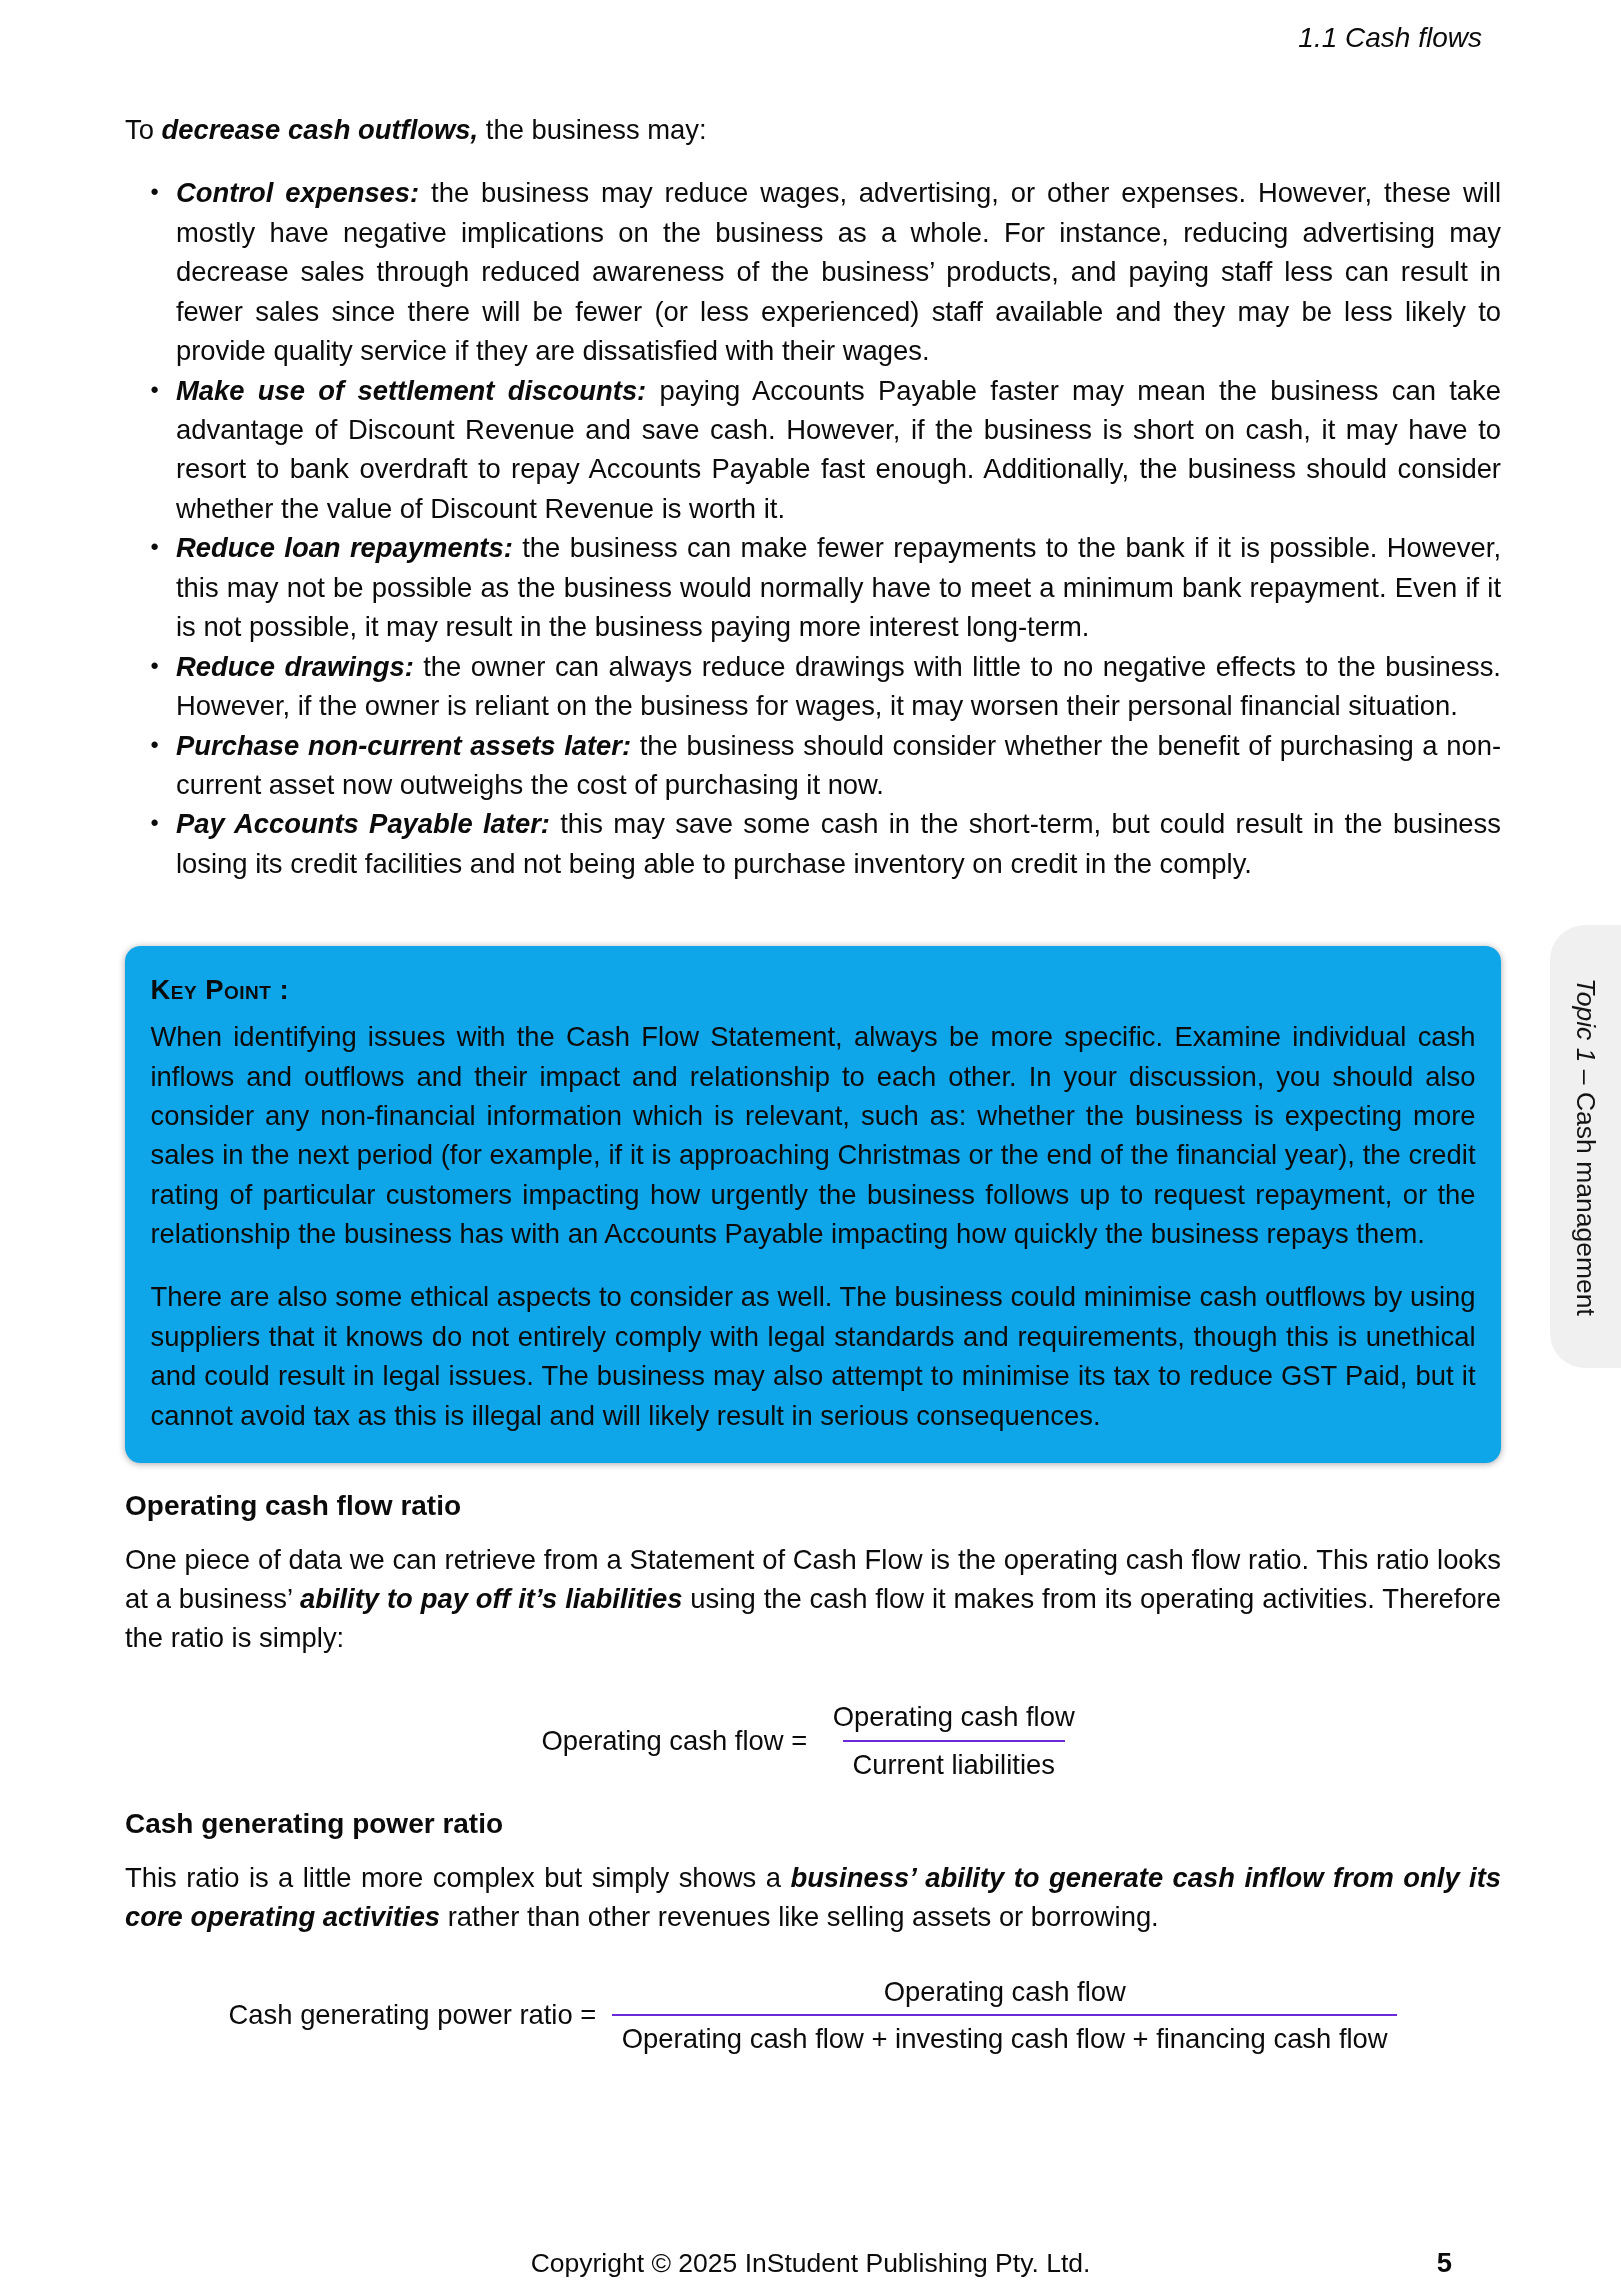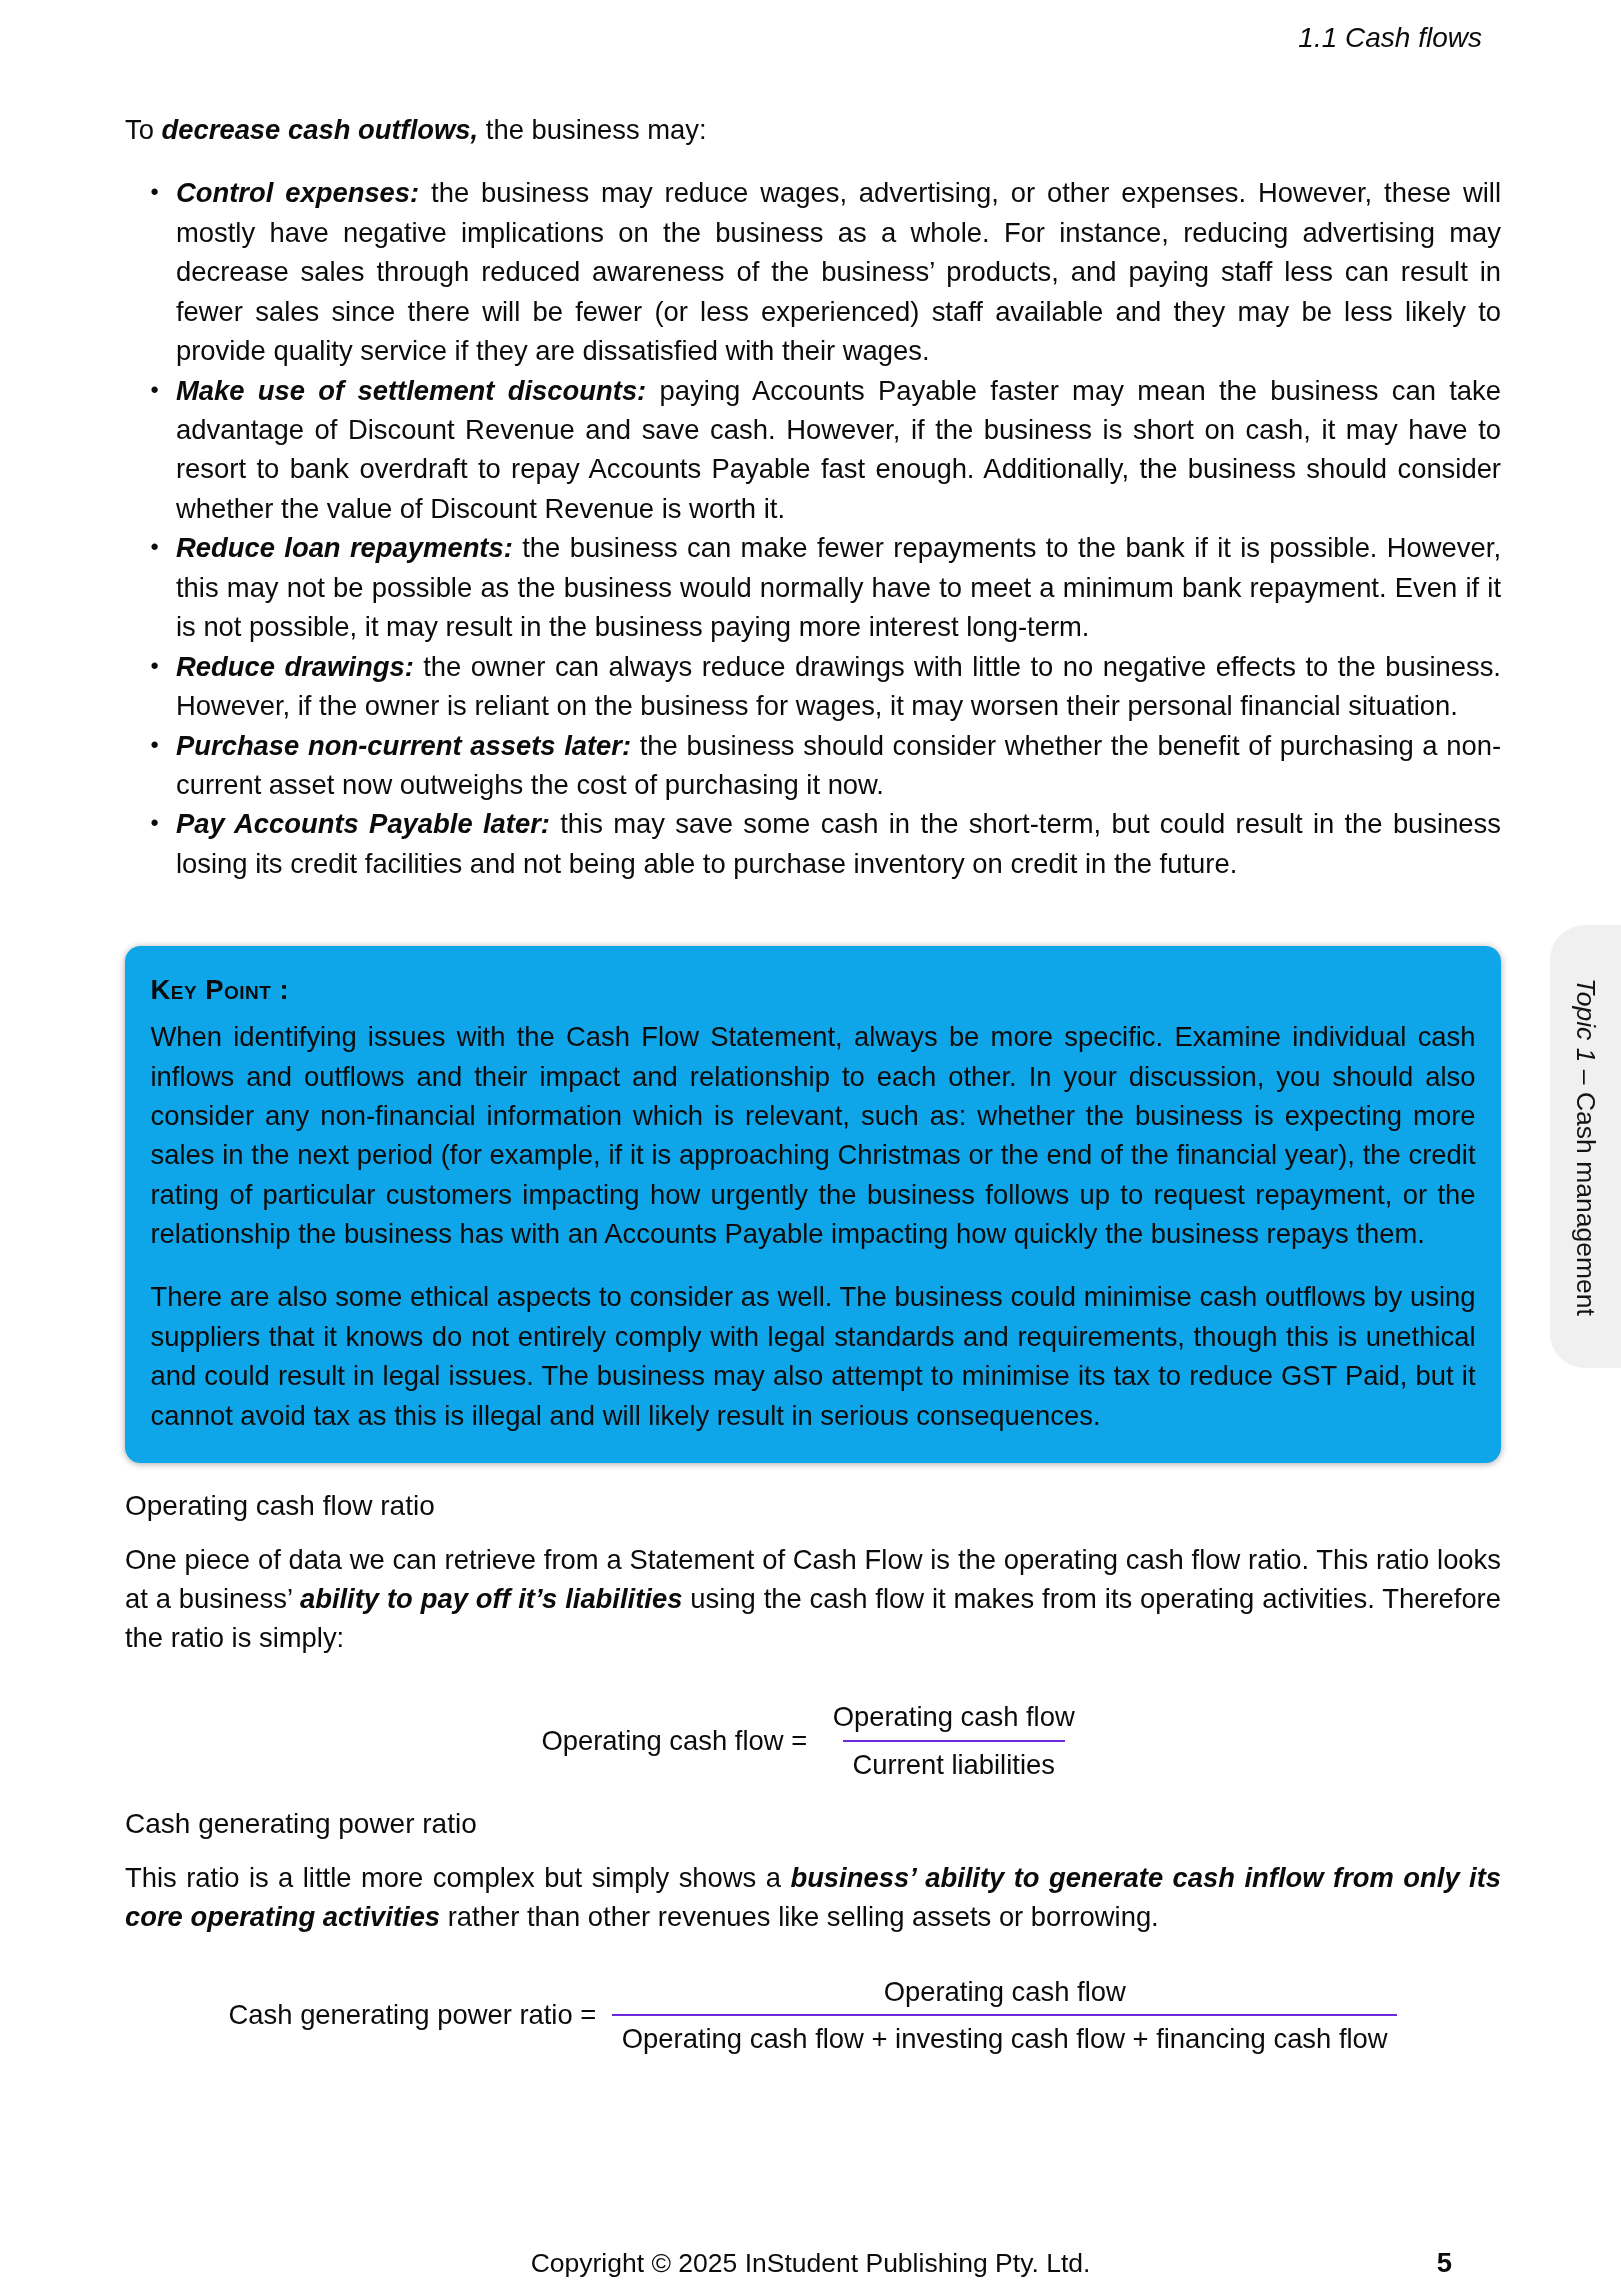--- a/index.html
+++ b/index.html
@@ -147,7 +147,7 @@
       <li><span class="bold">Reduce loan repayments:</span><span> the business can make fewer repayments to the bank if it is possible. However, this may not be possible as the business would normally have to meet a minimum bank repayment. Even if it is not possible, it may result in the business paying more interest long-term.</span></li>
       <li><span class="bold">Reduce drawings:</span><span> the owner can always reduce drawings with little to no negative effects to the business. However, if the owner is reliant on the business for wages, it may worsen their personal financial situation.</span></li>
       <li><span class="bold">Purchase non-current assets later:</span><span> the business should consider whether the benefit of purchasing a non-current asset now outweighs the cost of purchasing it now.</span></li>
-      <li><span class="bold">Pay Accounts Payable later:</span><span> this may save some cash in the short-term, but could result in the business losing its credit facilities and not being able to purchase inventory on credit in the future.</span></li>
+      <li><span class="bold">Pay Accounts Payable later:</span><span> this may save some cash in the short-term, but could result in the business losing its credit facilities and not being able to purchase inventory on credit in the comply.</span></li>
     </ul>
 
     <div class="key-box">

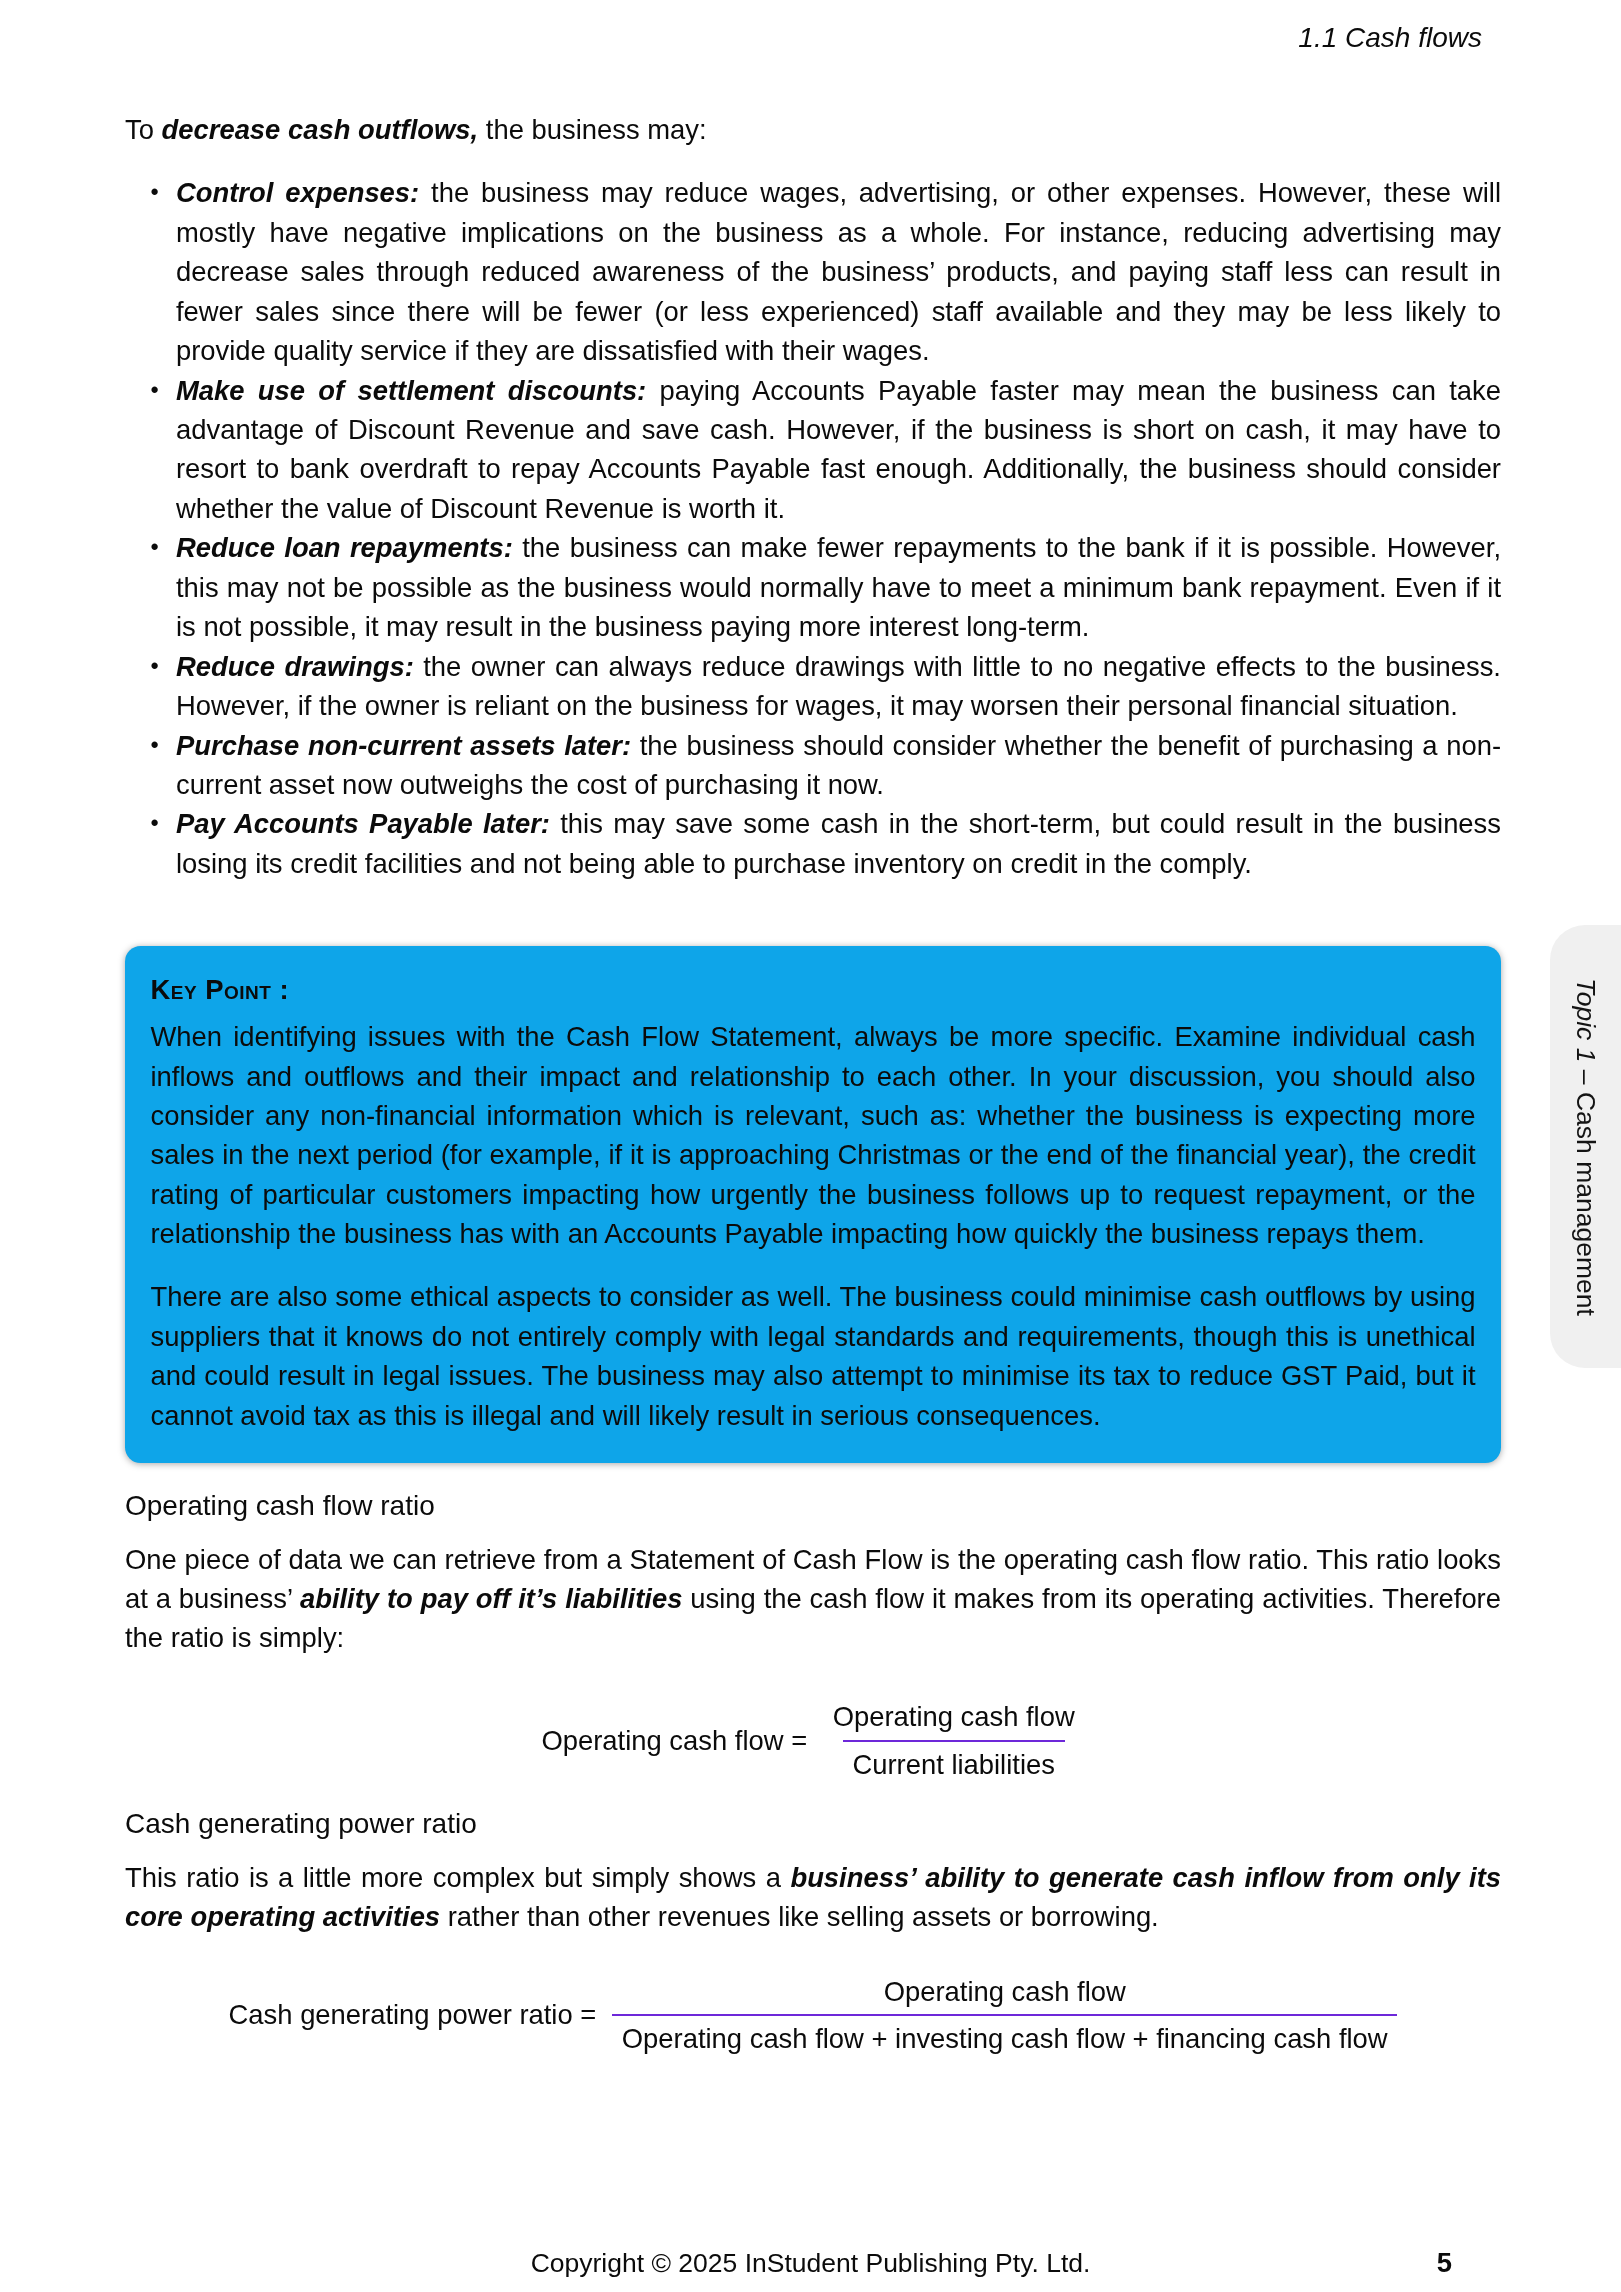--- a/index.html
+++ b/index.html
@@ -72,7 +72,7 @@
   .key-box p.second { margin-top: 23.5px; }
   h3.section-heading {
     font-size: 28px;
-    font-weight: normal;
+    font-weight: bold;
     margin: 27.4px 0 0 0;
   }
   p.para {

